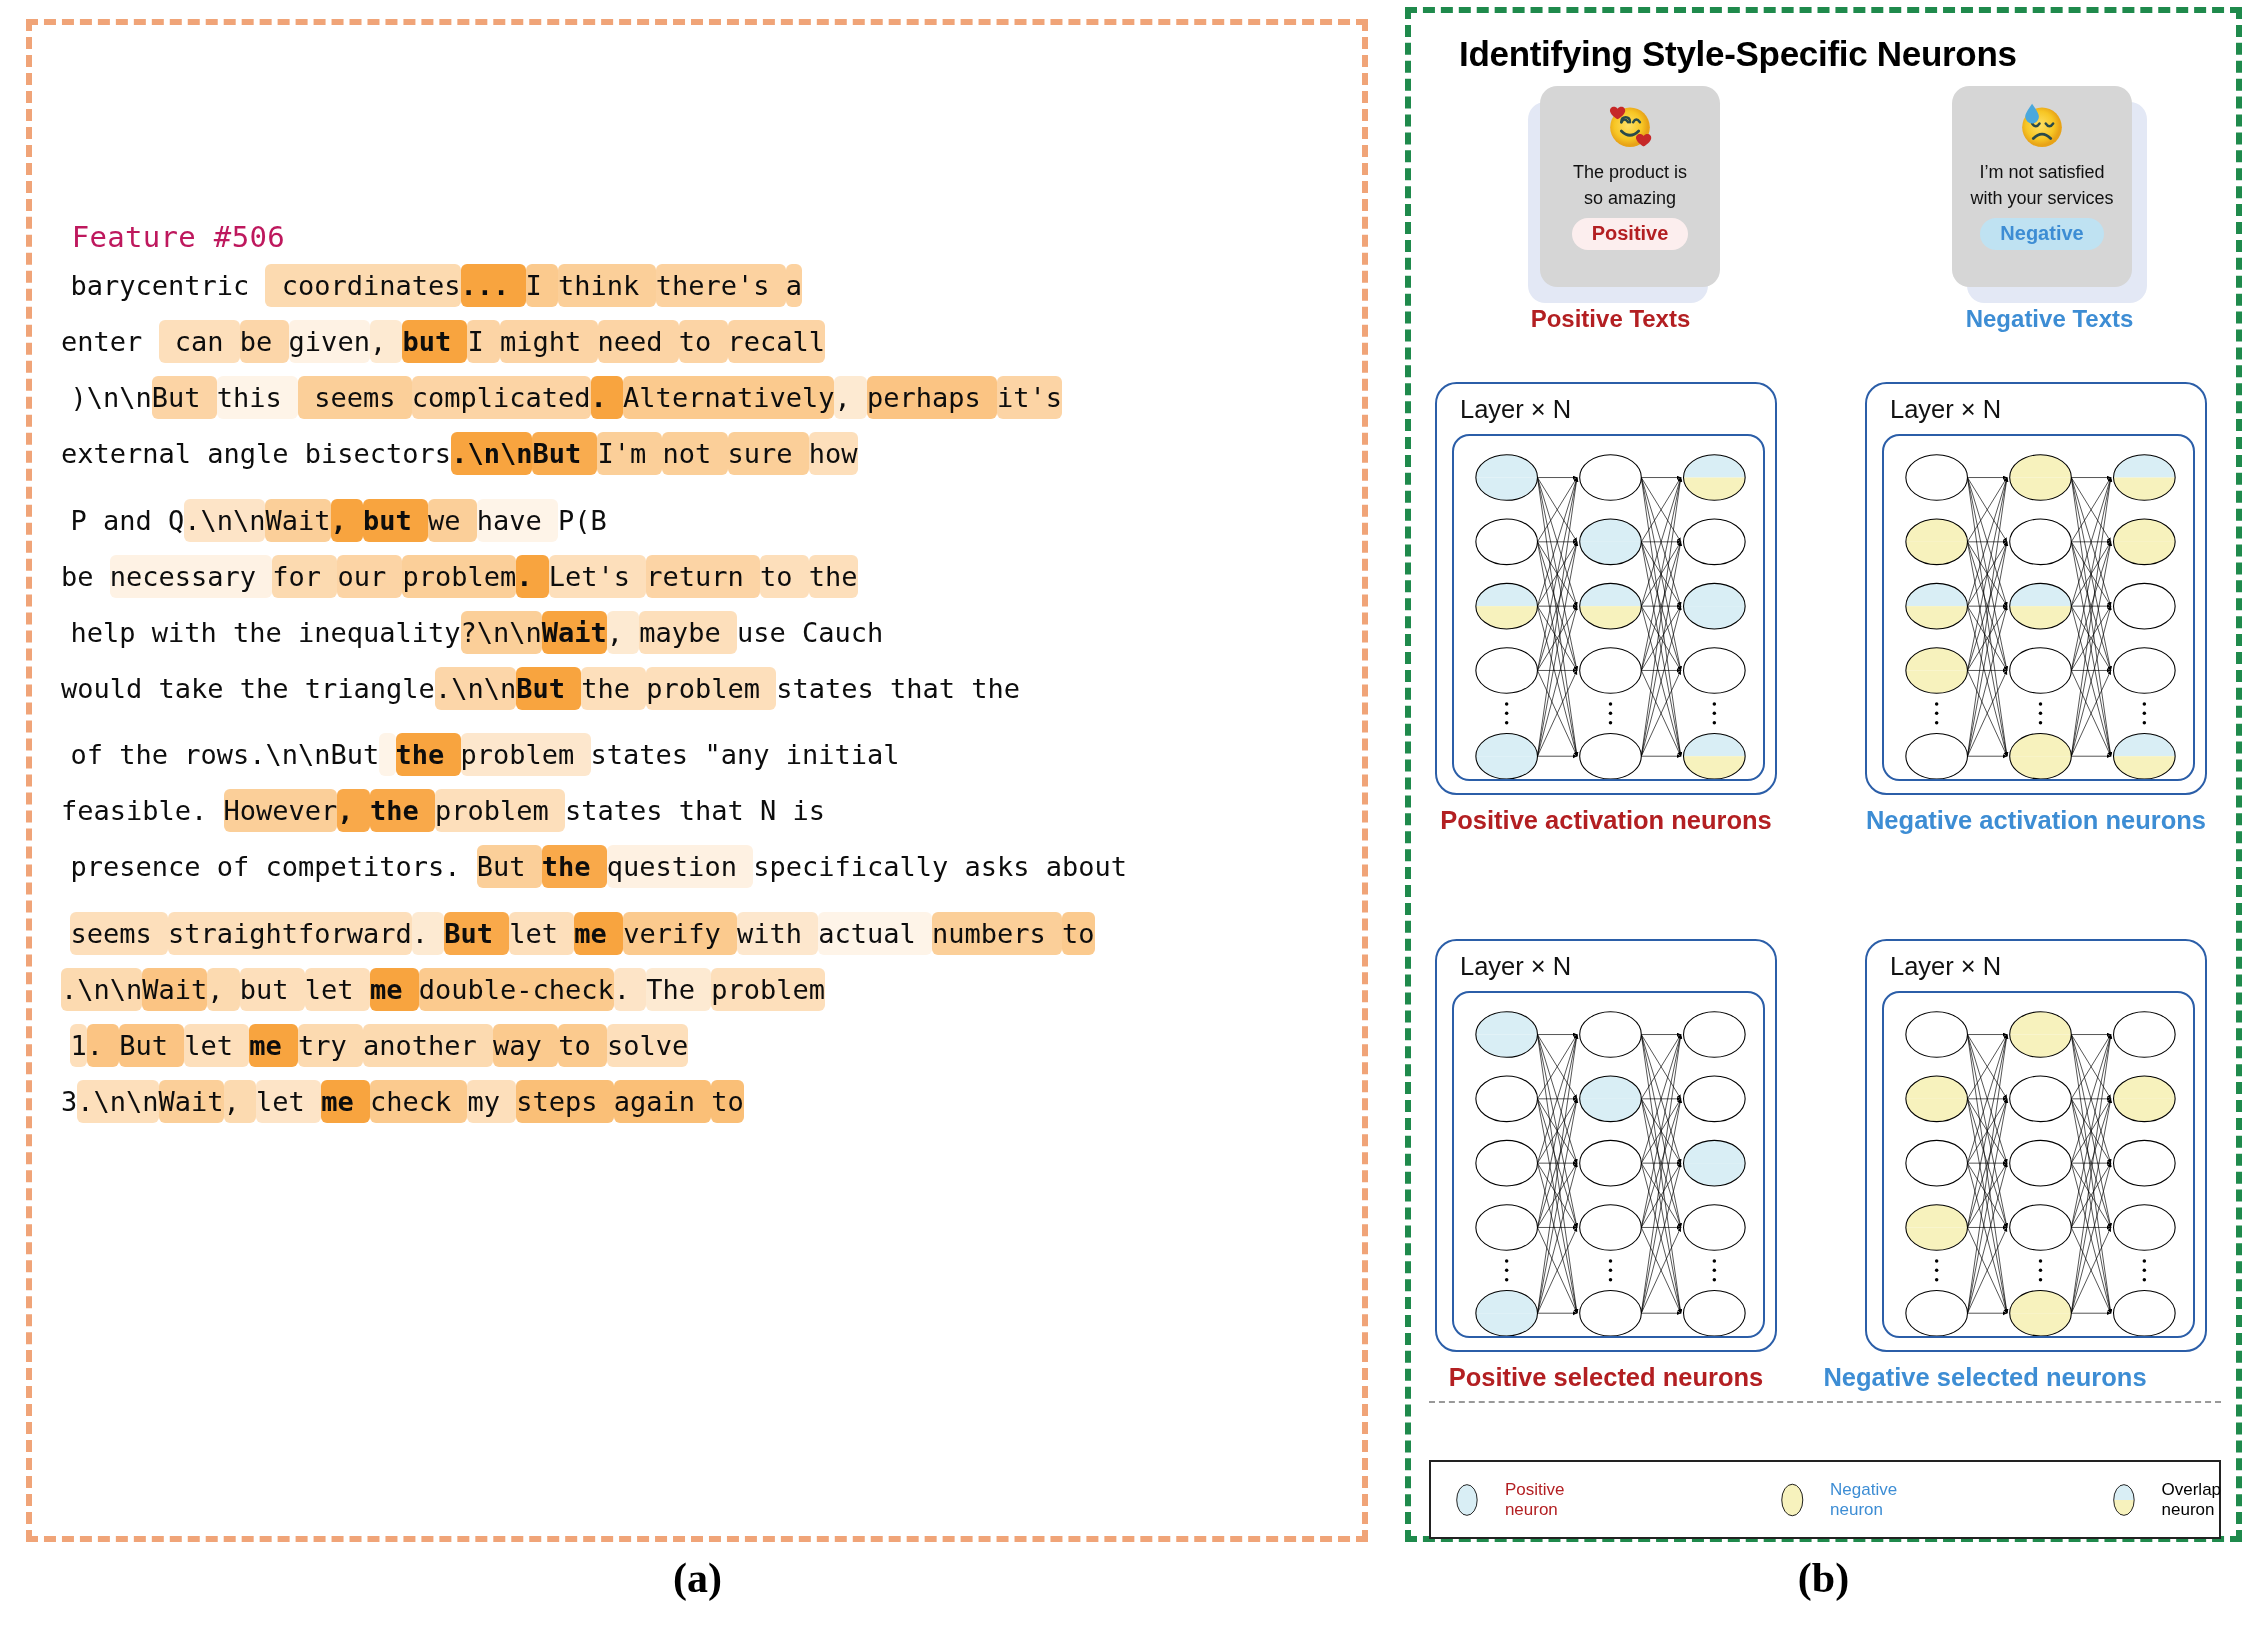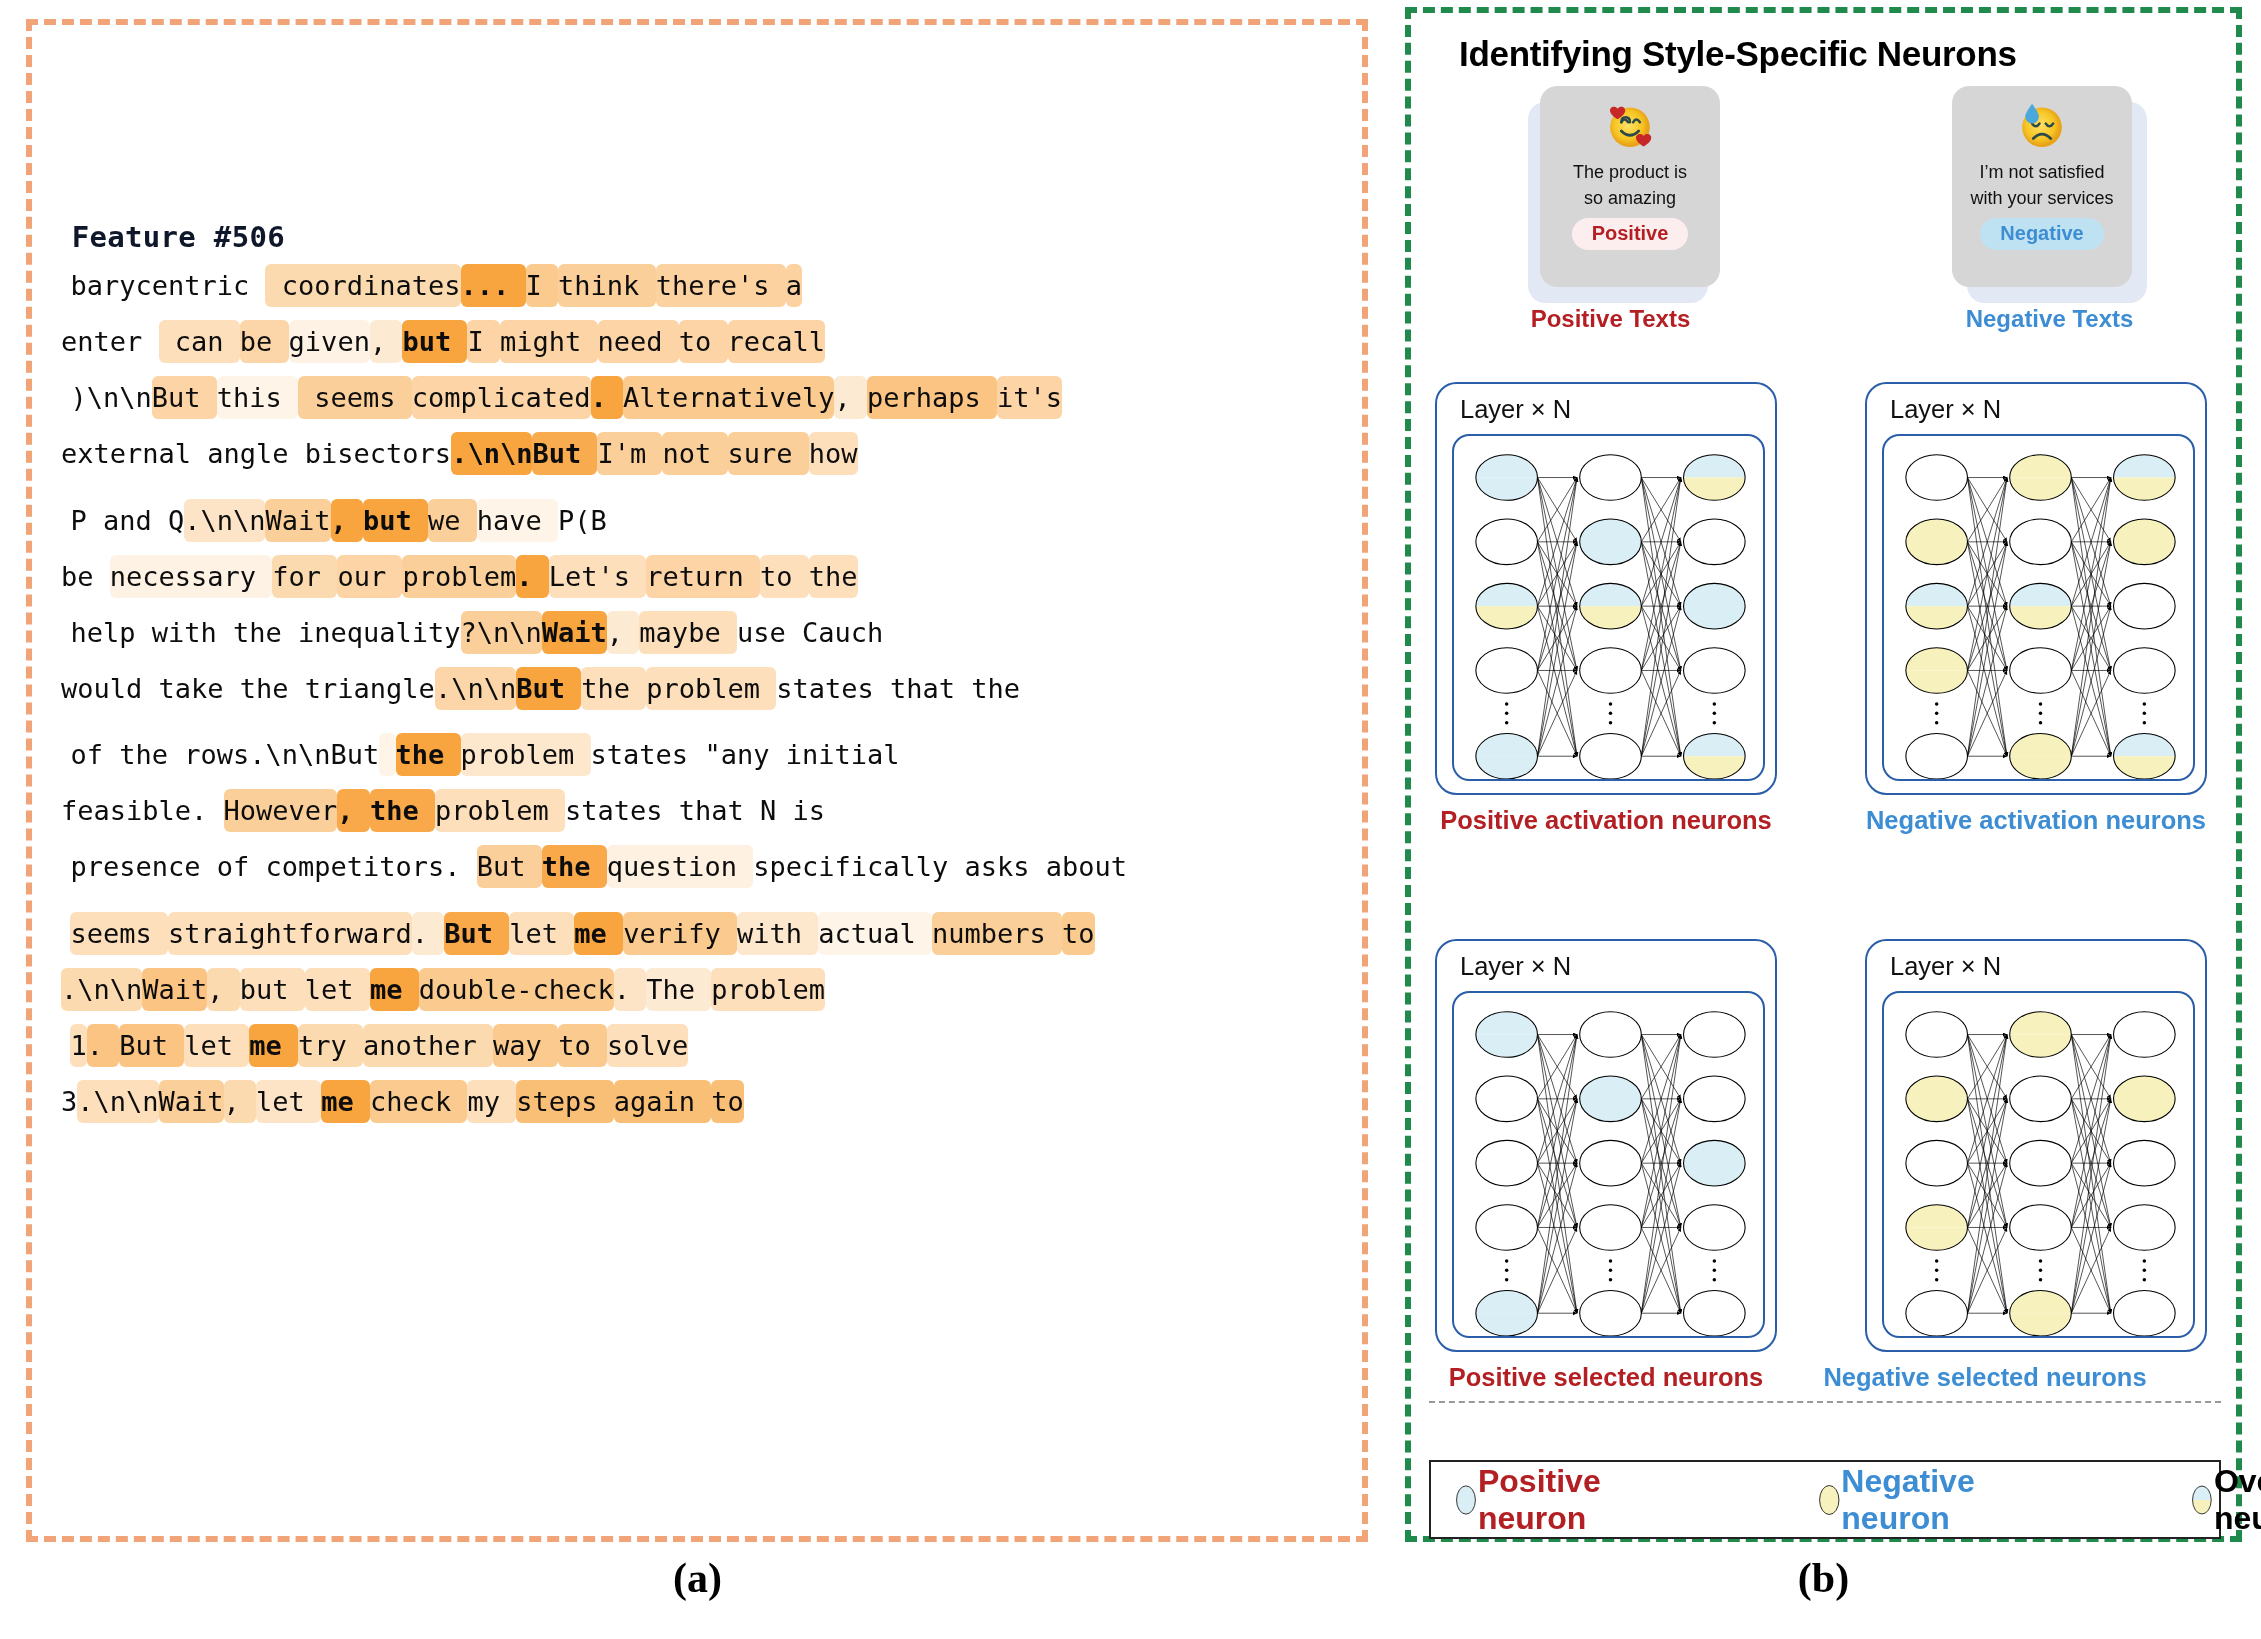--- a/index.html
+++ b/index.html
@@ -31,7 +31,7 @@
   }
   .feature-head{
     font-family:"DejaVu Sans Mono","Liberation Mono",monospace;
-    font-weight:bold;font-size:29px;color:#0f172a;
+    font-weight:normal;font-size:29px;color:#be185d;
     margin:0 0 4px 14.8px;letter-spacing:0.3px;
   }
   .feature-block{margin-bottom:10.7px;}

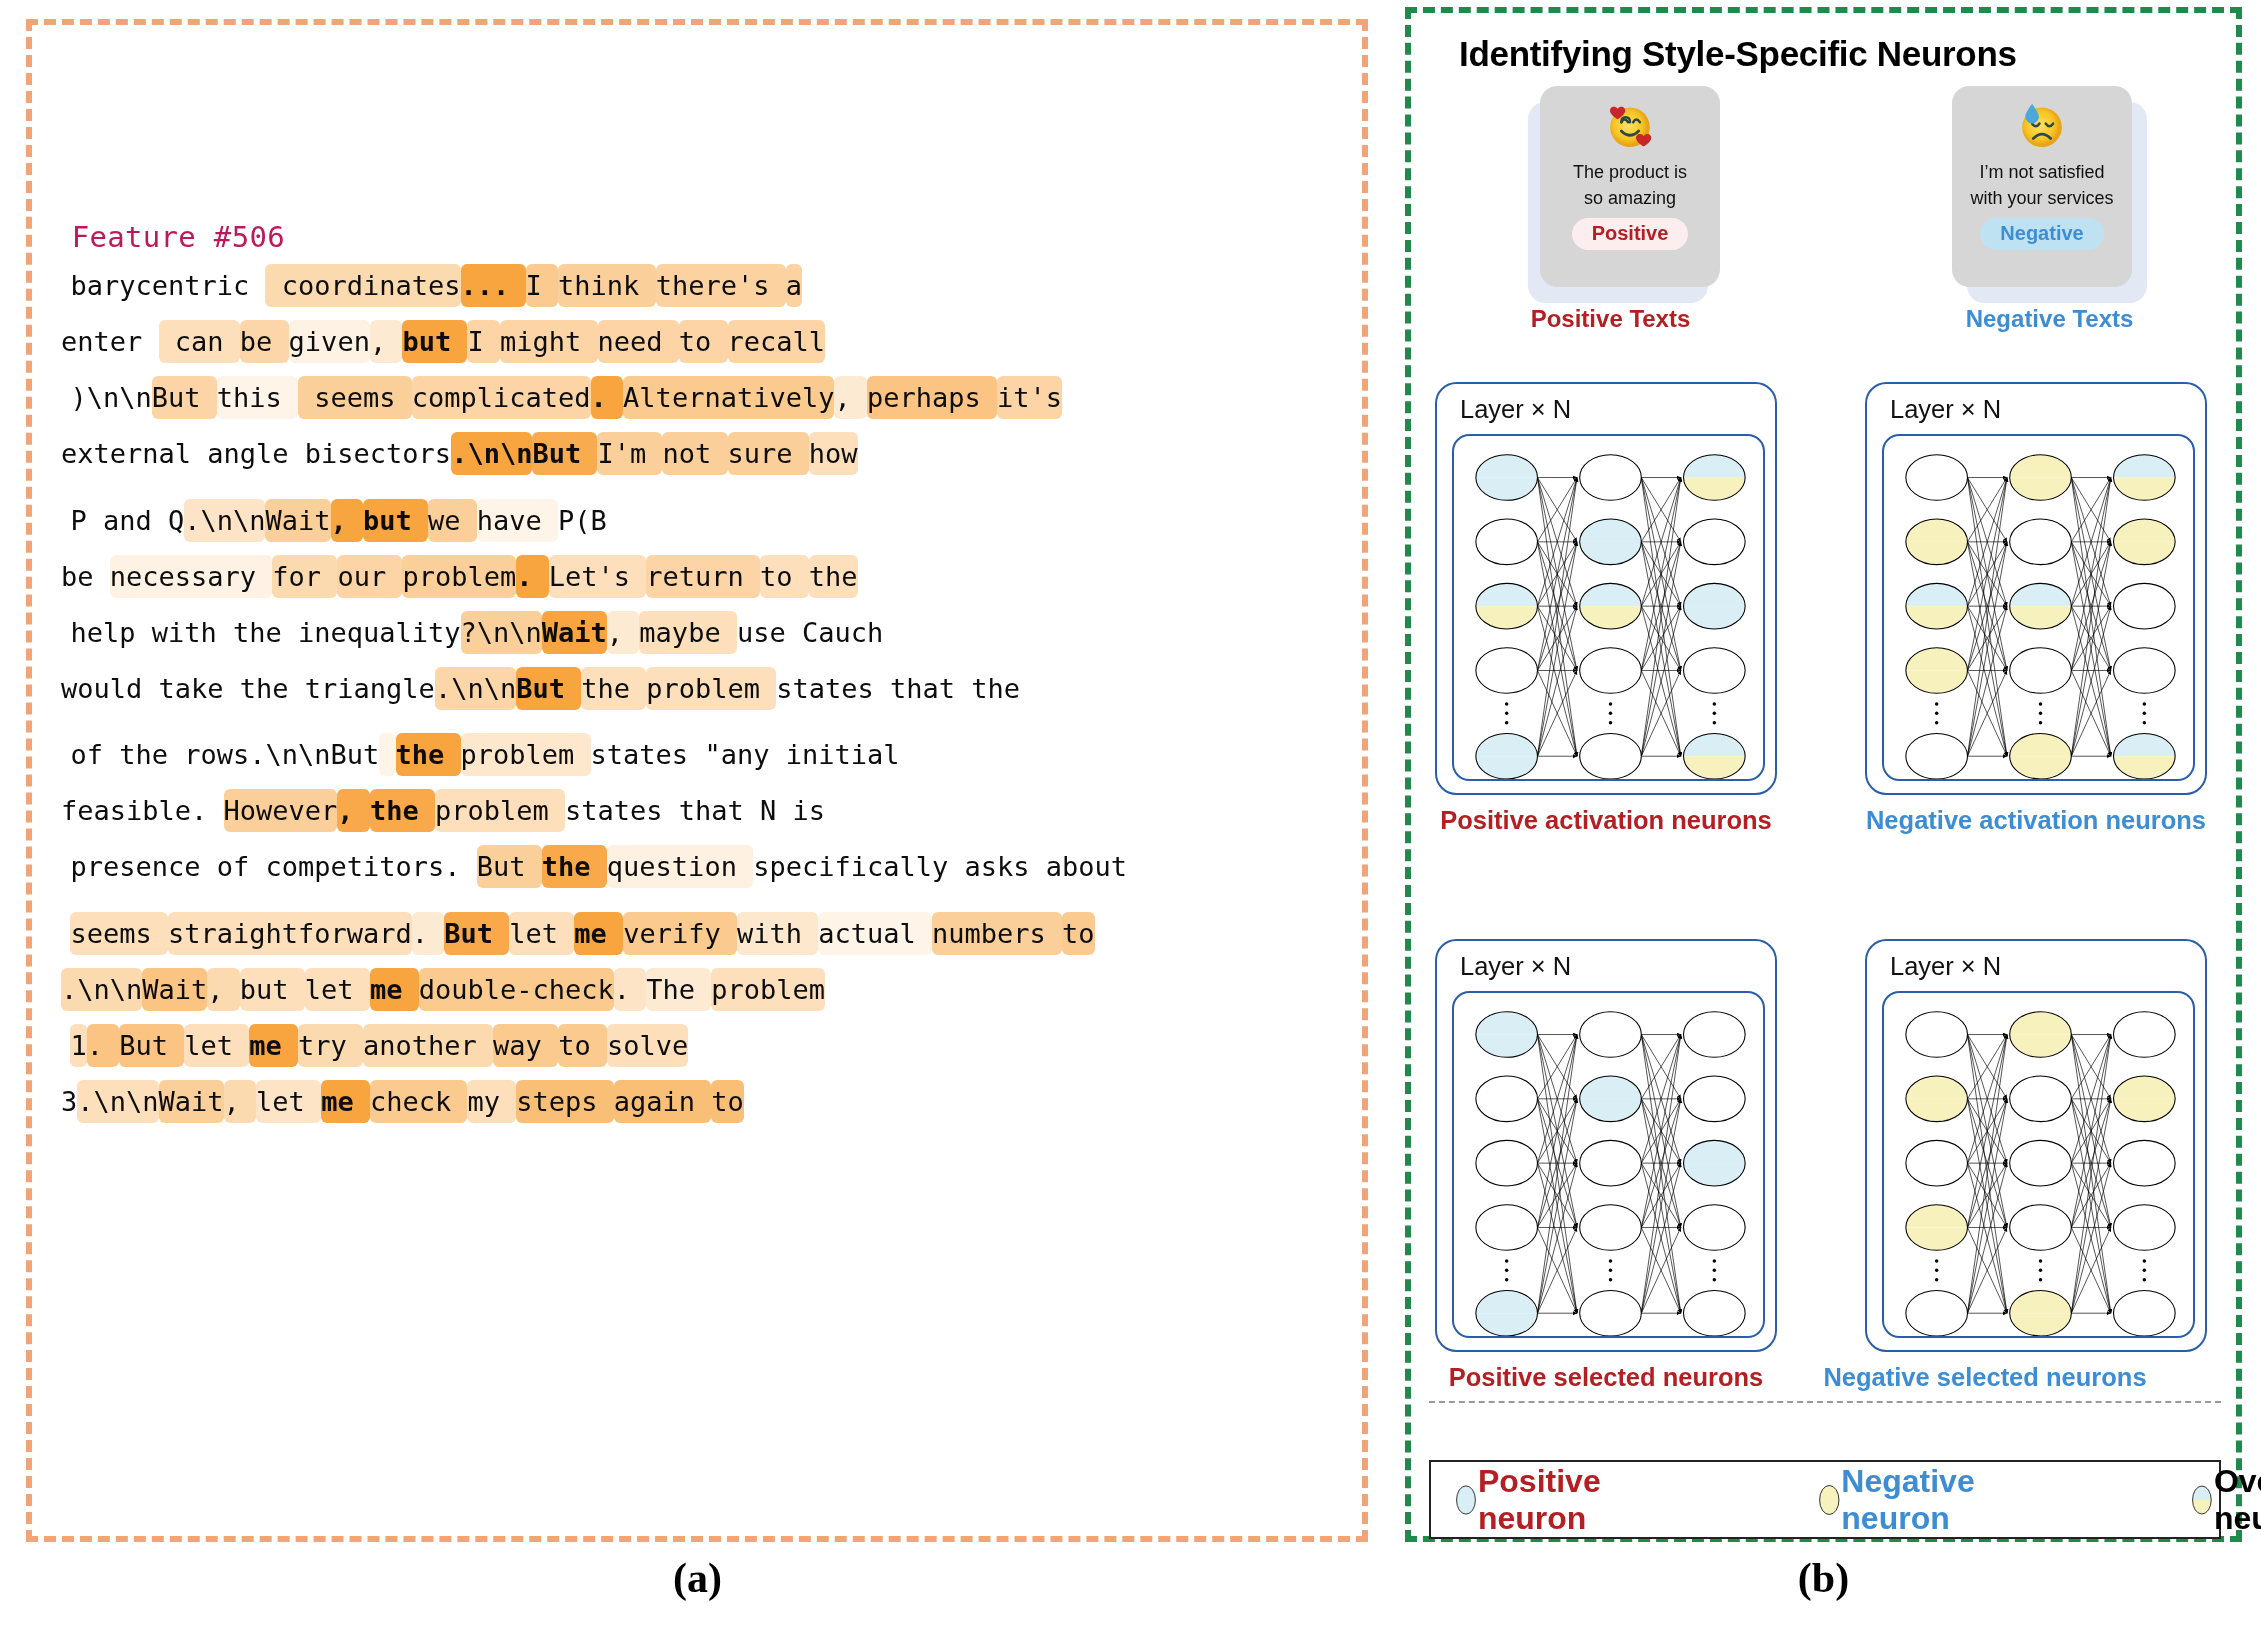--- a/index.html
+++ b/index.html
@@ -104,7 +104,7 @@
     display:flex;align-items:center;
   }
   .legend-item{display:flex;align-items:center;}
-  .legend-text{font-size:32px;font-weight:bold;margin-left:1px;}
+  .legend-text{font-size:17px;font-weight:normal;margin-left:26px;}
   .lt-pos{color:#b31f22;}
   .lt-neg{color:#3d8dd4;}
   .lt-ov{color:#000;}

